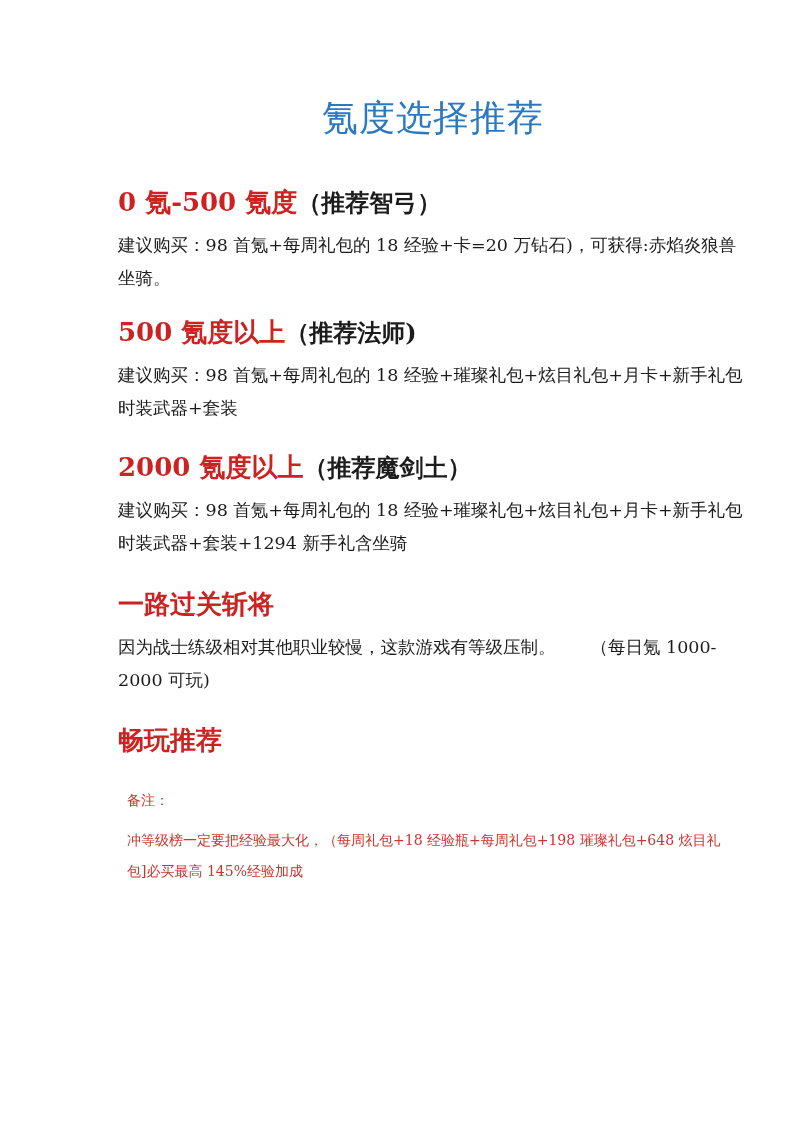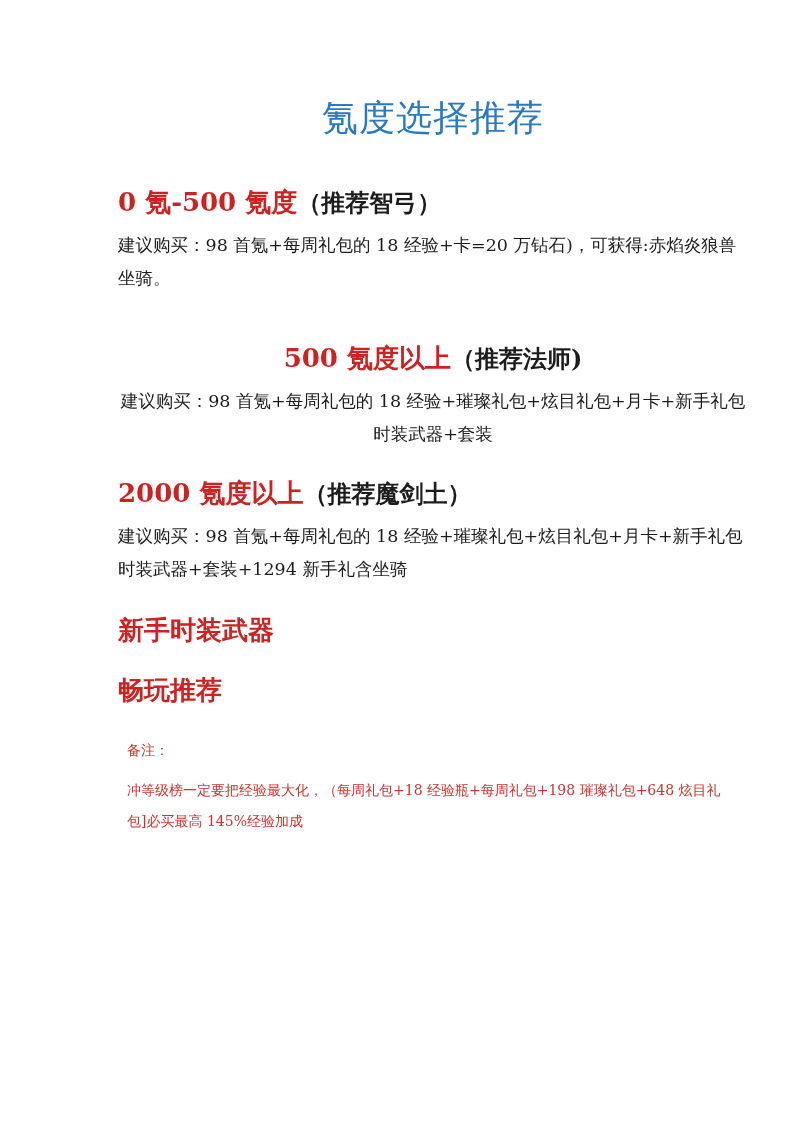--- a/index.html
+++ b/index.html
@@ -23,7 +23,7 @@
   }
   .sec { margin: 0; }
   .sec-1 { margin-top: 46px; }
-  .sec-2 { margin-top: 47px; text-align: center; }
+  .sec-2 { margin-top: 21px; }
   .sec-3 { margin-top: 26px; }
   .sec-4 { margin-top: 28px; }
   .sec-5 { margin-top: 27px; }

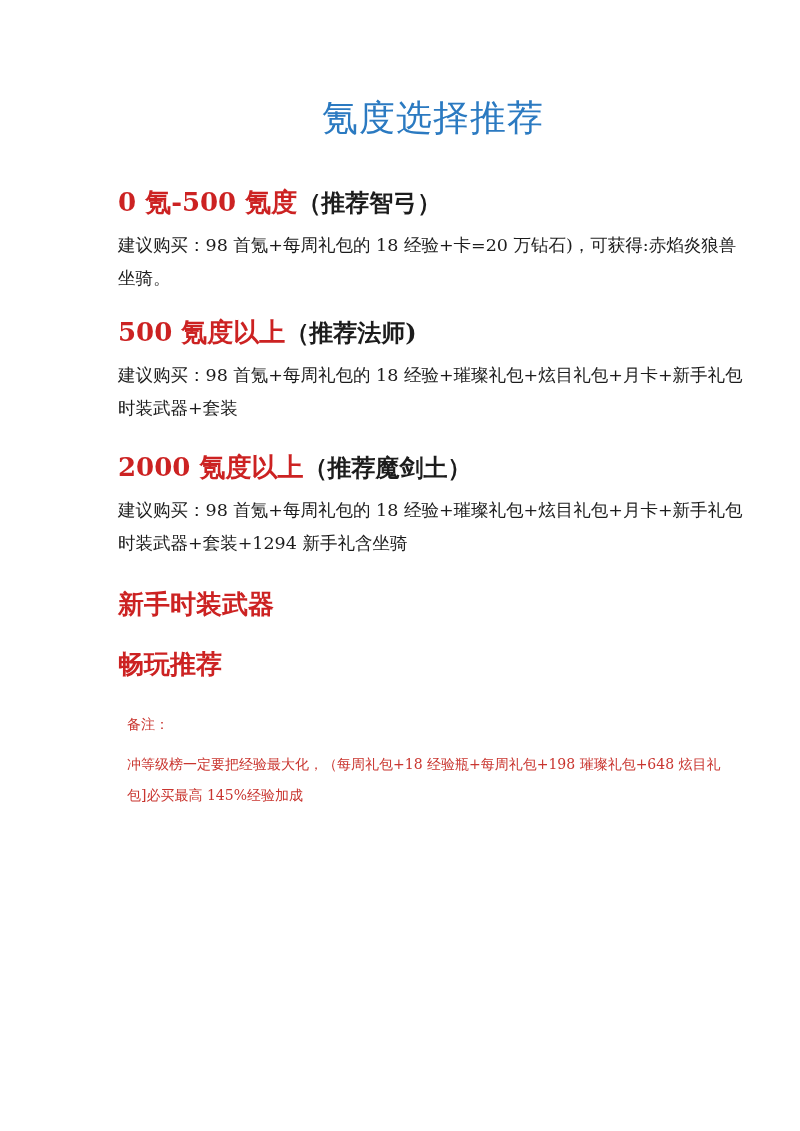--- a/index.html
+++ b/index.html
@@ -83,7 +83,7 @@
   </section>
 
   <section class="sec sec-4">
-    <h2 class="sec-heading"><span>新手时装武器</span><span class="cls"></span></h2>
+    <h2 class="sec-heading"><span>一路过关斩将</span><span class="cls"></span></h2>
   </section>
 
   <section class="sec sec-5">

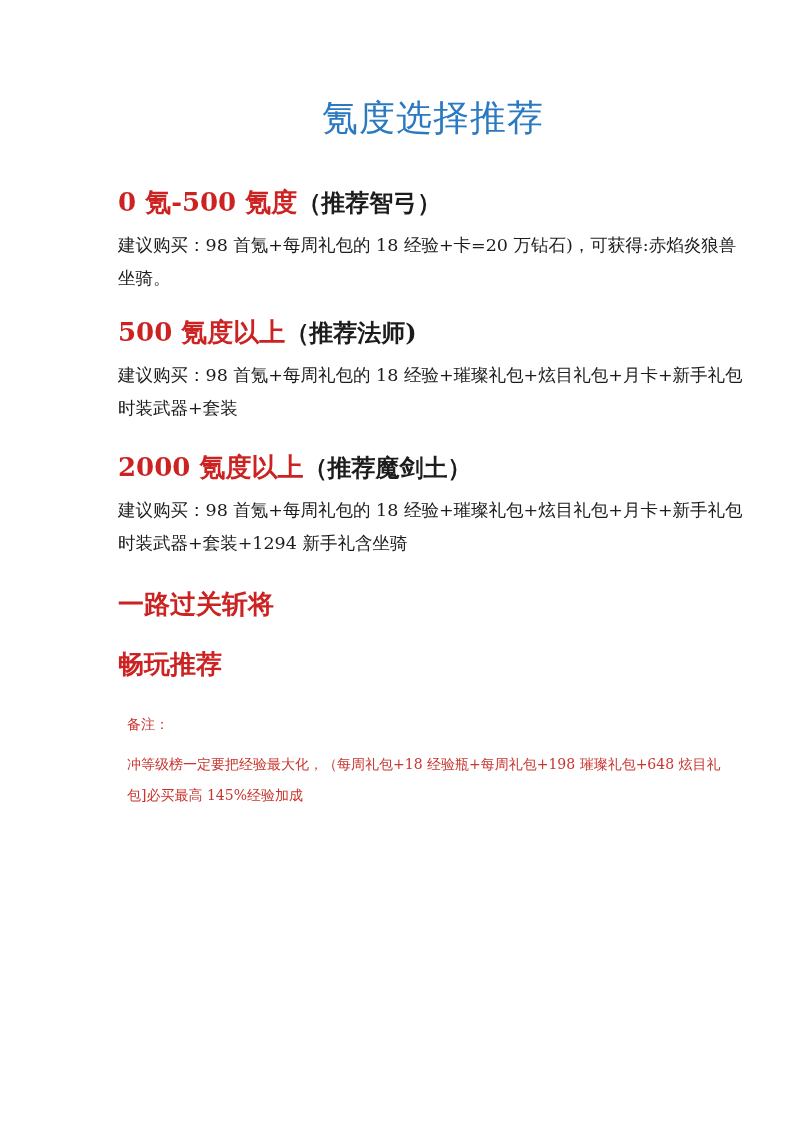--- a/index.html
+++ b/index.html
@@ -84,6 +84,9 @@
 
   <section class="sec sec-4">
     <h2 class="sec-heading"><span>一路过关斩将</span><span class="cls"></span></h2>
+    <div class="sec-body">
+      <p>因为战士练级相对其他职业较慢，这款游戏有等级压制。　　（每日氪 1000-2000 可玩)</p>
+    </div>
   </section>
 
   <section class="sec sec-5">

